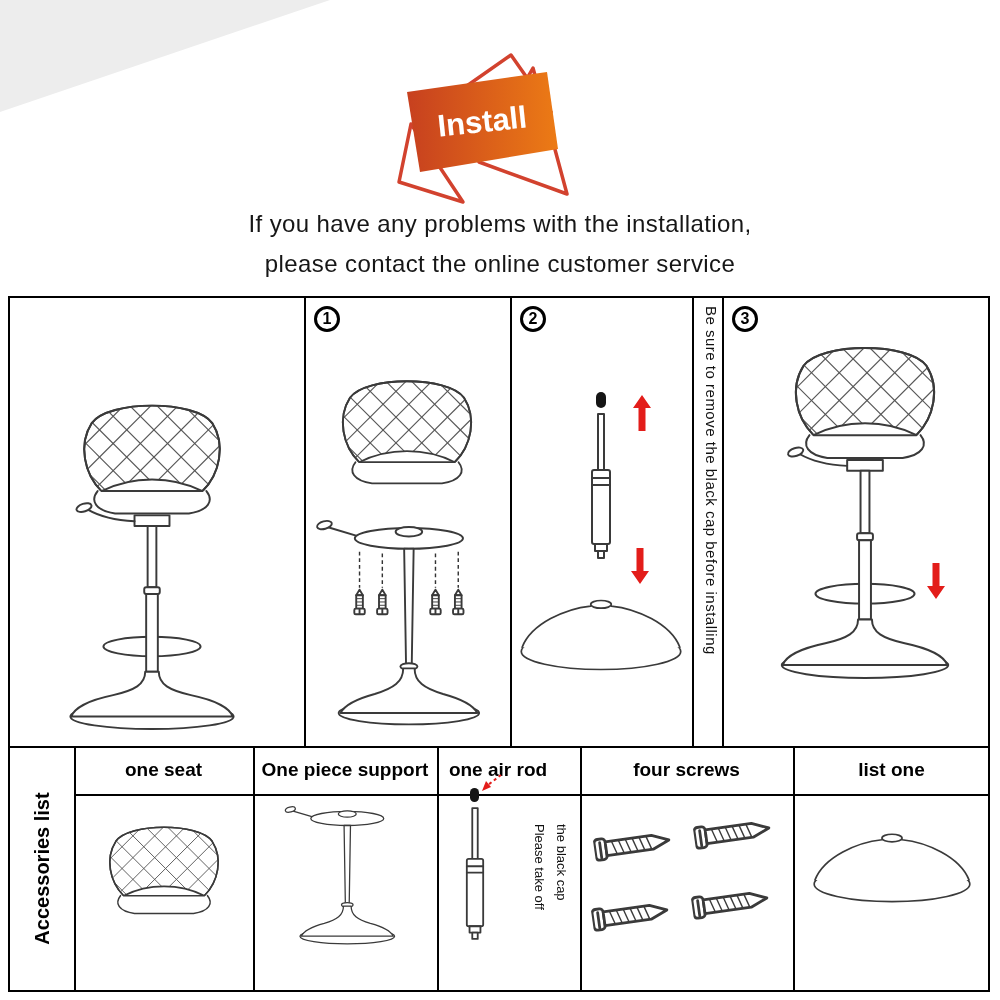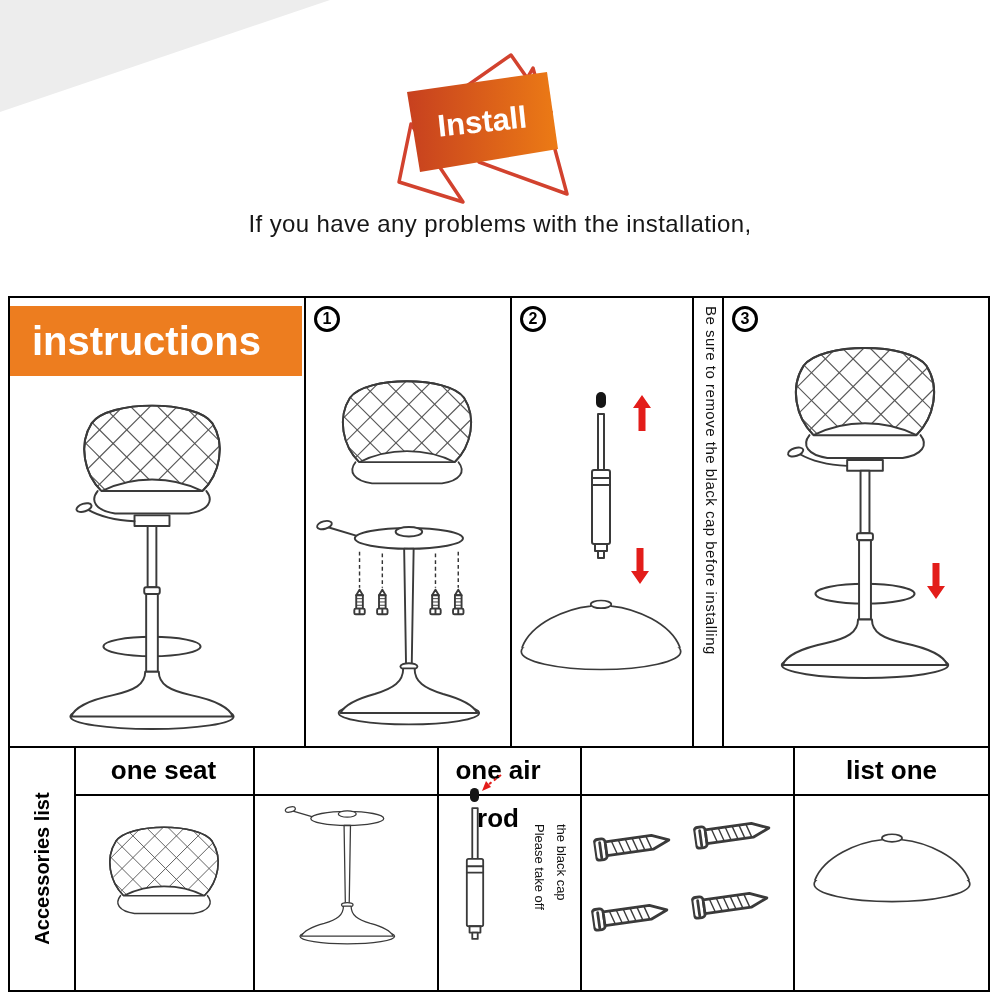--- a/index.html
+++ b/index.html
@@ -156,6 +156,7 @@
   </svg>
 
   <div class="contact-line" style="top:210px">If you have any problems with the installation,</div>
+  <div class="contact-line" style="top:250px">please contact the online customer service</div>
 
   <div class="table-frame"></div>
   <div class="hline" style="left:9px;top:746px;width:980px"></div>

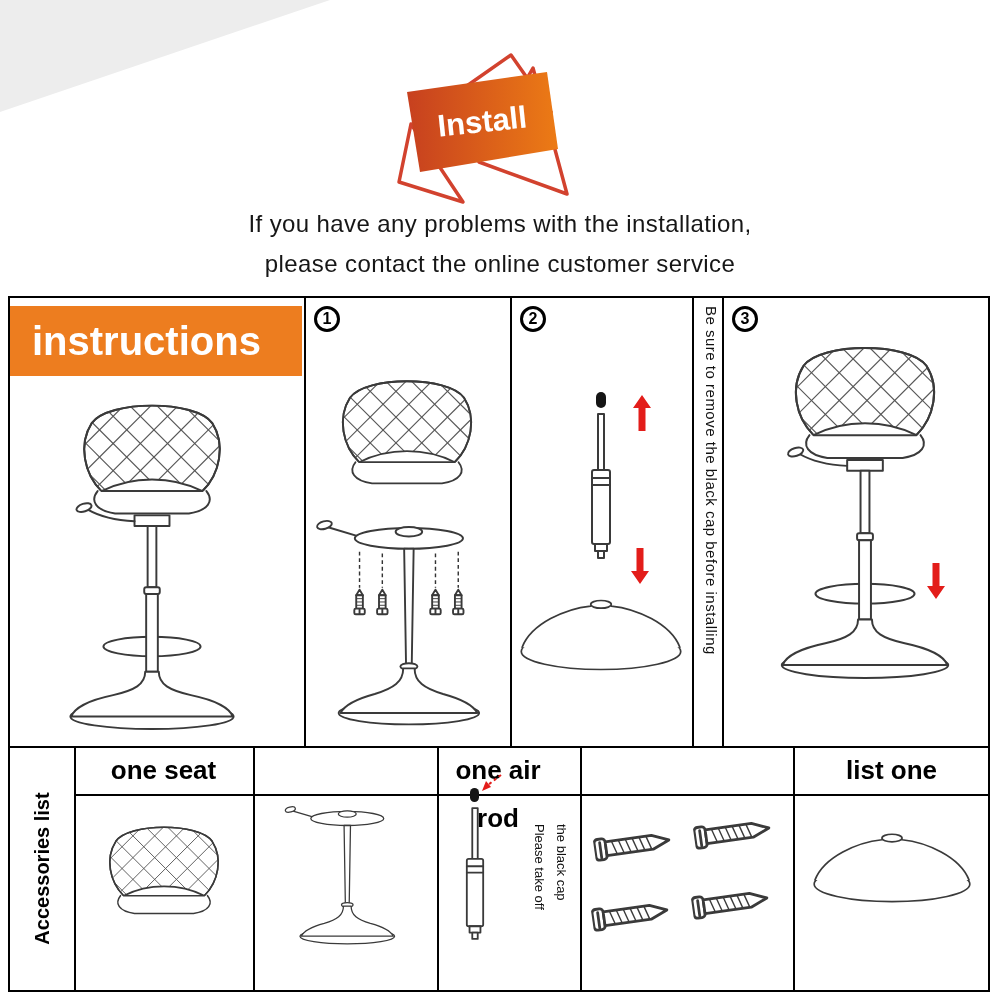--- a/index.html
+++ b/index.html
@@ -171,7 +171,6 @@
   <div class="vline" style="left:793px;top:748px;height:242px"></div>
   <div class="hline" style="left:76px;top:794px;width:912px"></div>
 
-  <div class="inst-bar">instructions</div>
   <svg class="drw" style="left:45px;top:392px" width="214" height="340" viewBox="0 0 220 350">
     <use href="#g-stool"></use>
   </svg>

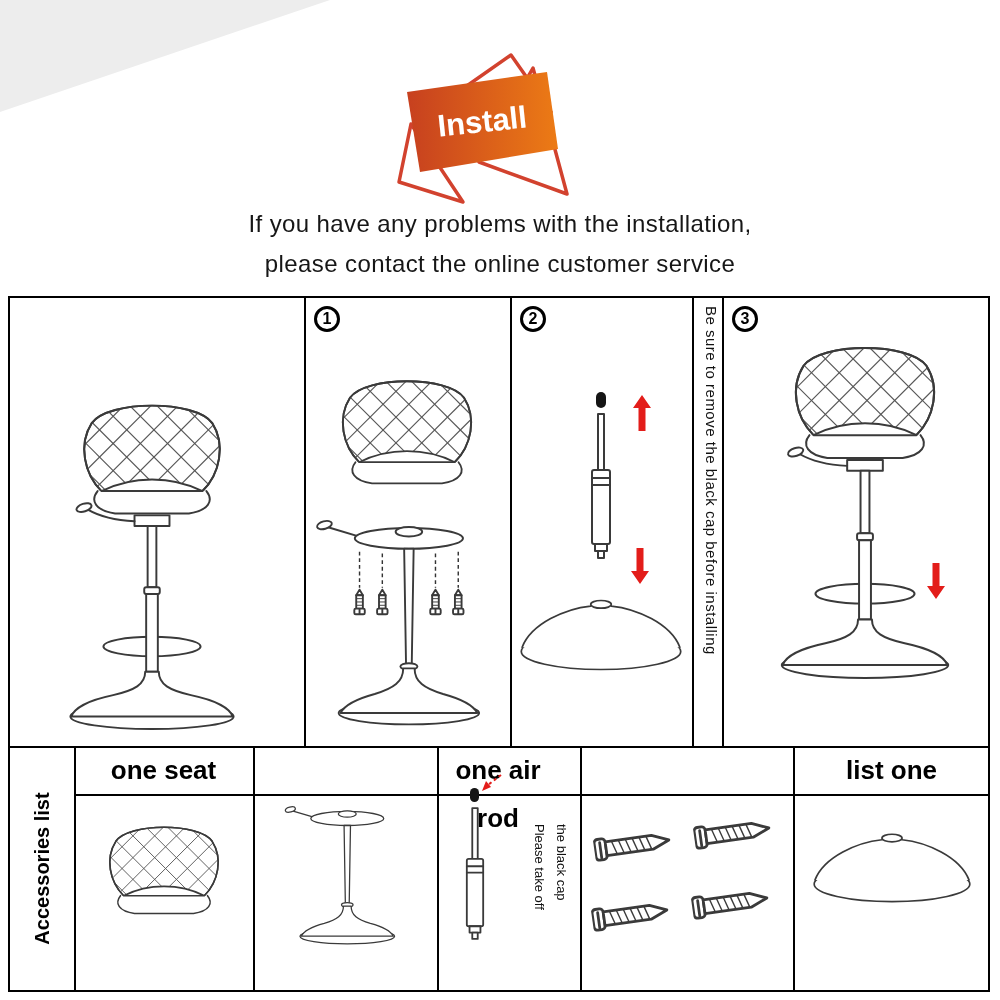--- a/index.html
+++ b/index.html
@@ -25,7 +25,7 @@
           align-items:center;justify-content:center;}
   .acc-title-box span{transform:rotate(-90deg);white-space:nowrap;font-weight:bold;font-size:20px;color:#000;}
   .acc-h{position:absolute;top:746px;height:48px;line-height:48px;text-align:center;
-          font-weight:bold;font-size:26px;color:#000;}
+          font-weight:bold;font-size:19px;color:#000;}
   .rod-note{position:absolute;left:528px;top:824px;width:48px;height:164px;
           writing-mode:vertical-lr;text-orientation:mixed;font-size:13px;color:#111;line-height:1.7;}
   .cap{position:absolute;background:#151515;border-radius:5px;}

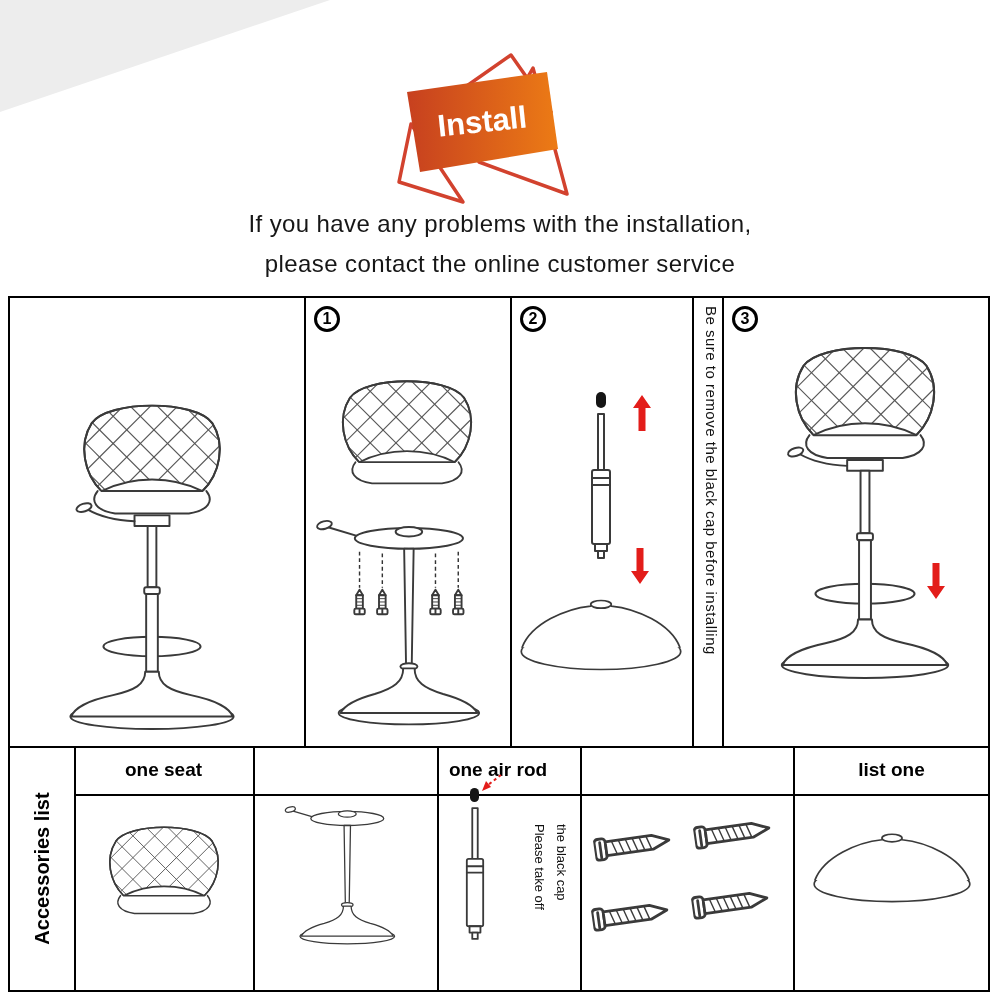--- a/index.html
+++ b/index.html
@@ -223,6 +223,7 @@
   </div>
 
   <div class="acc-h" style="left:74px;width:179px">one seat</div>
+  <div class="acc-h" style="left:253px;width:184px">One piece support</div>
   <div class="acc-h" style="left:437px;width:122px">one air rod</div>
   <div class="acc-h" style="left:793px;width:197px">list one</div>
 

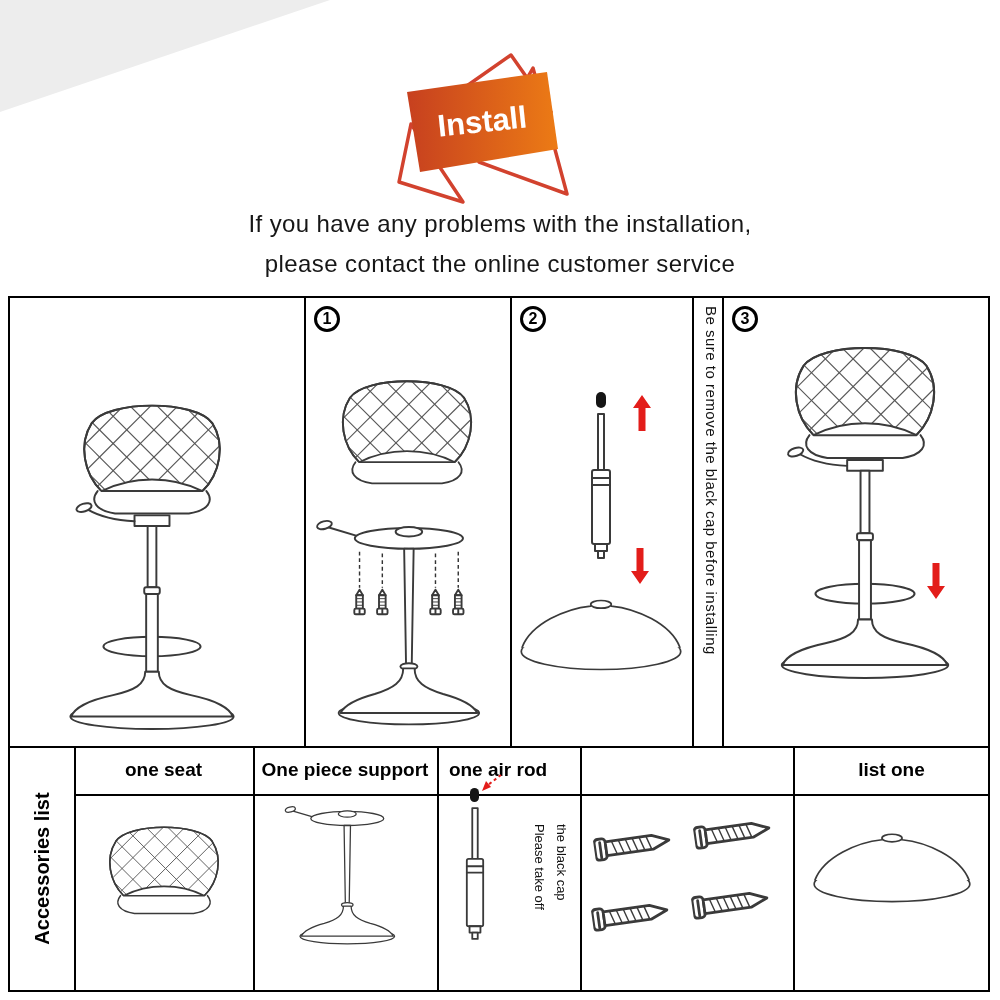--- a/index.html
+++ b/index.html
@@ -225,6 +225,7 @@
   <div class="acc-h" style="left:74px;width:179px">one seat</div>
   <div class="acc-h" style="left:253px;width:184px">One piece support</div>
   <div class="acc-h" style="left:437px;width:122px">one air rod</div>
+  <div class="acc-h" style="left:580px;width:213px">four screws</div>
   <div class="acc-h" style="left:793px;width:197px">list one</div>
 
   <svg class="drw" style="left:86px;top:818px" width="156" height="101" viewBox="0 0 200 130">

